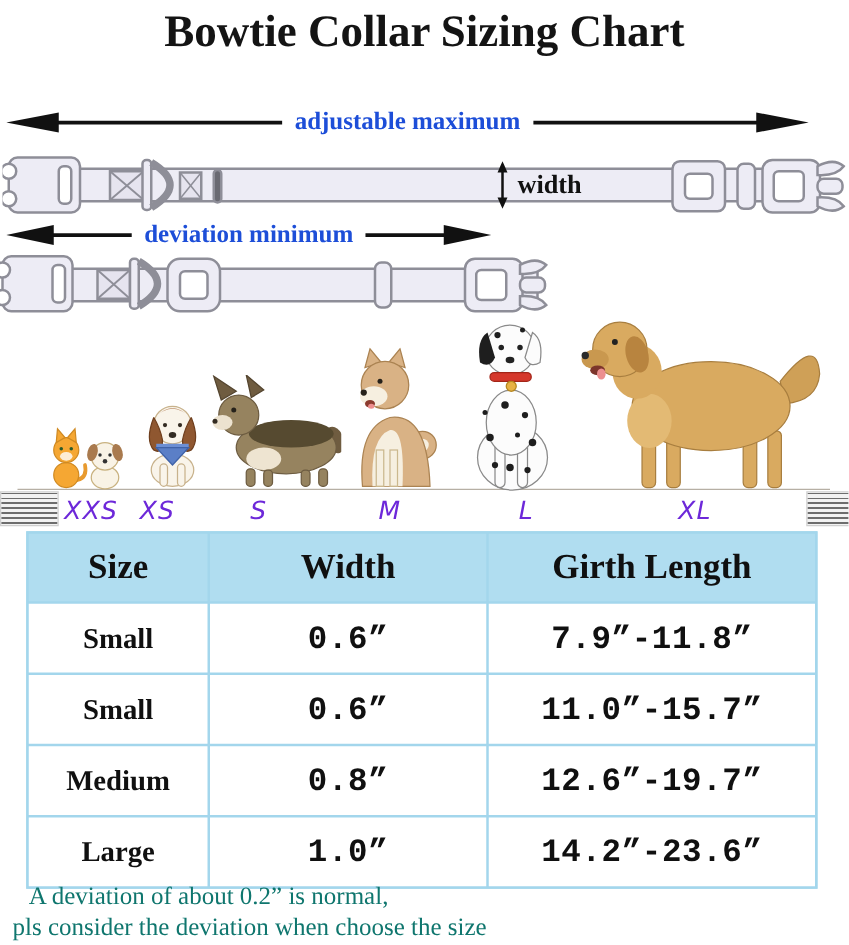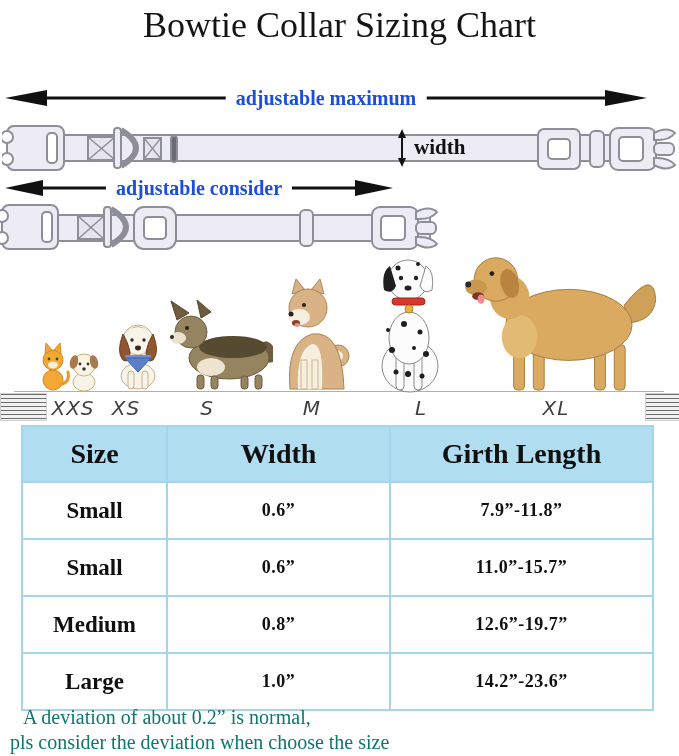--- a/index.html
+++ b/index.html
@@ -7,7 +7,7 @@
             font-family:"Liberation Serif", serif; }
 
   .title { position:absolute; top:0; left:0; width:100%; margin:0; text-align:center;
-           font-size:36px; line-height:50px; font-weight:normal; color:#141414; }
+           font-size:36px; line-height:50px; font-weight:bold; color:#141414; }
 
   .arrow { position:absolute; }
   .arrow svg { display:block; width:100%; height:100%; }

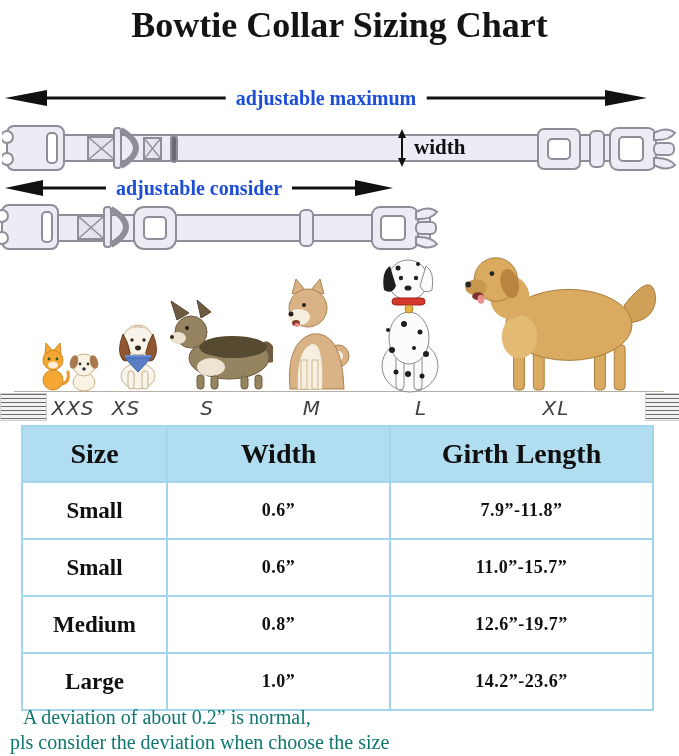--- a/index.html
+++ b/index.html
@@ -129,7 +129,7 @@
       <polygon points="0,11 38,3 38,19" fill="#111"></polygon>
       <polygon points="388,11 350,3 350,19" fill="#111"></polygon>
     </svg>
-    <span class="arrow-label">adjustable consider</span>
+    <span class="arrow-label">deviation minimum</span>
   </div>
 
   <svg class="collar" id="collar-min" viewBox="0 0 460 58">

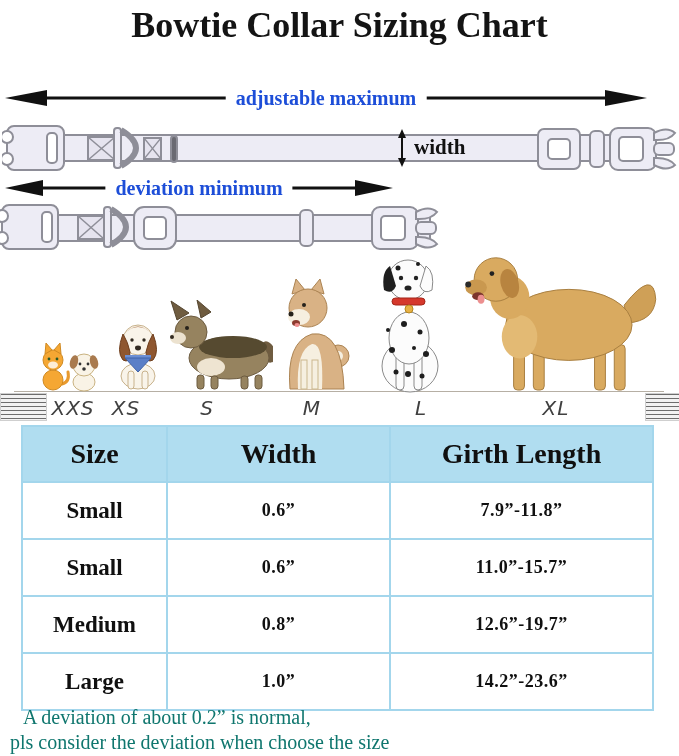--- a/index.html
+++ b/index.html
@@ -42,7 +42,7 @@
 
   .size-label { position:absolute; top:396px; transform:translateX(-50%);
                 font-family:"DejaVu Sans", sans-serif; font-style:italic;
-                font-size:20px; color:#404040; letter-spacing:1px; }
+                font-size:20px; color:#6d28d9; letter-spacing:1px; }
 
   .size-table { position:absolute; left:21px; top:425px;
                 display:grid; grid-template-columns:143px 221px 261px;

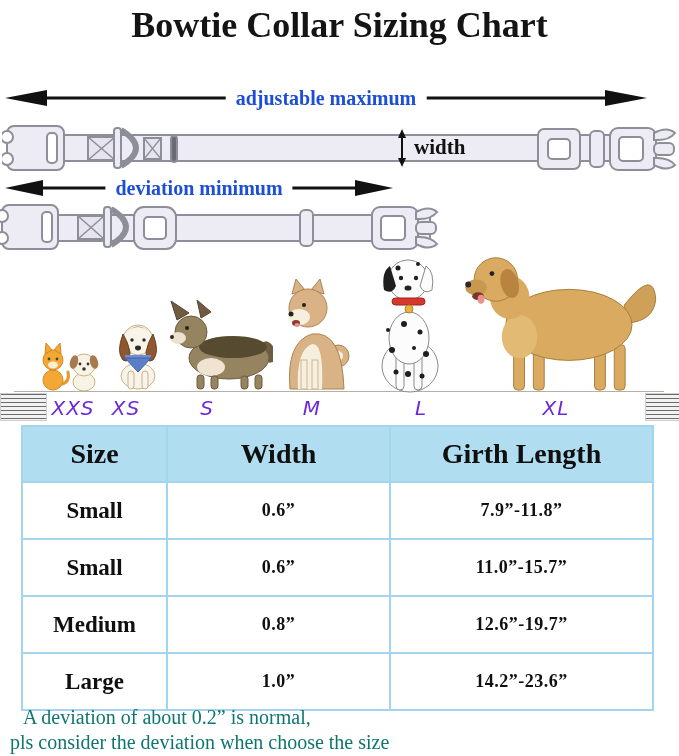--- a/index.html
+++ b/index.html
@@ -52,7 +52,7 @@
           font-weight:bold; color:#101010; }
   .cell.head { background:#b0ddf0; font-size:28px; }
   .cell.size { font-size:23px; }
-  .cell.val  { font-size:18px; letter-spacing:0.5px; }
+  .cell.val  { font-size:26px; letter-spacing:0.5px;font-family:Liberation Mono, monospace; }
 
   .footnote { position:absolute; left:10px; top:705px; font-size:20px; color:#0f766e;
               line-height:25px; }

